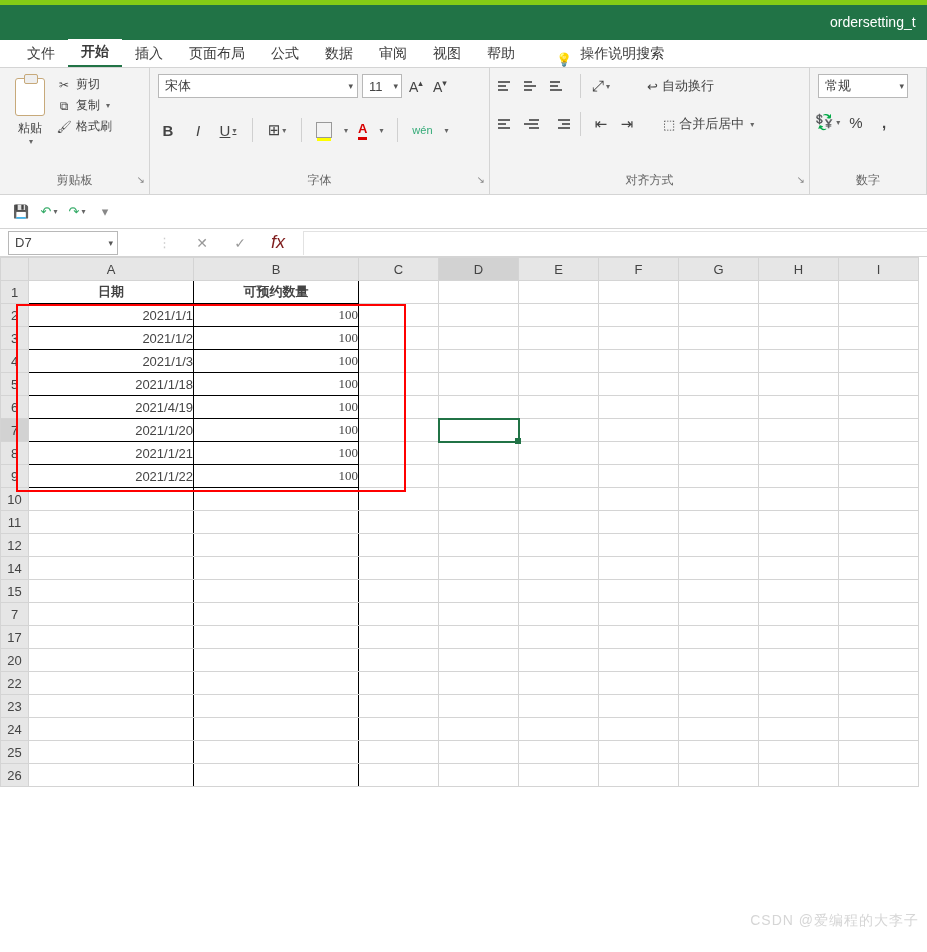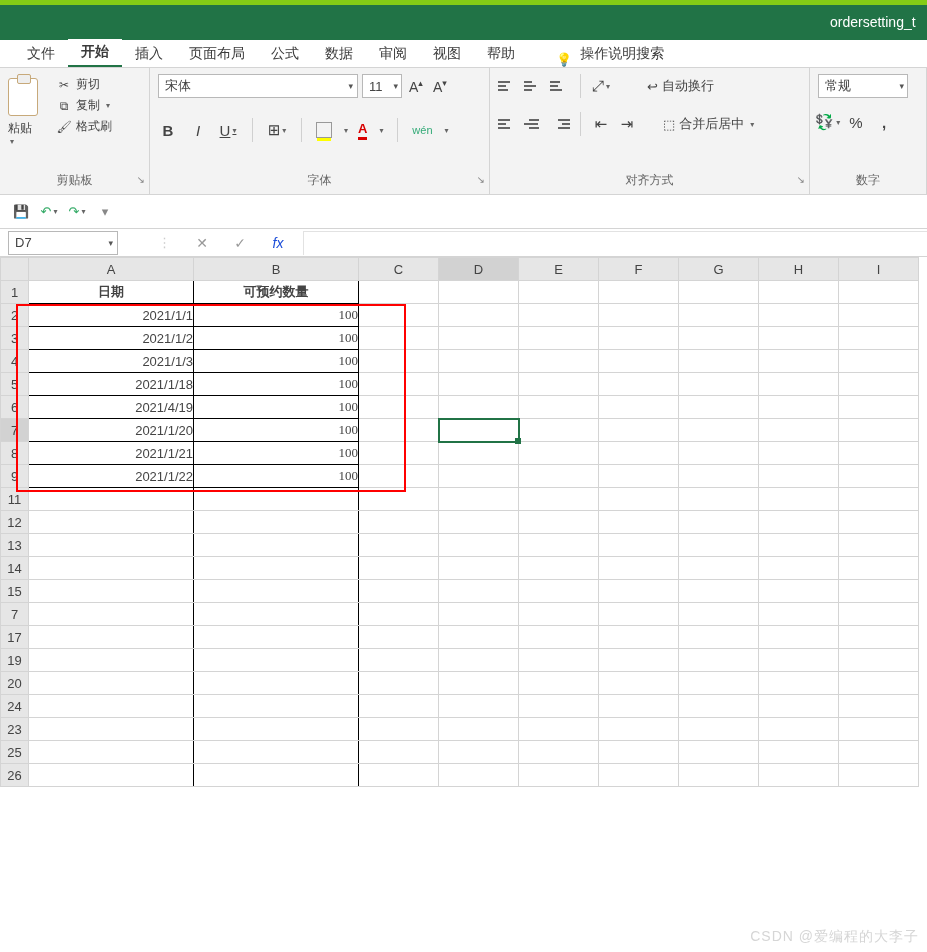--- a/index.html
+++ b/index.html
@@ -20,7 +20,7 @@
   .group-label { height: 22px; text-align: center; font-size: 12px; color: #666; position: relative; }
   .group-launch { position: absolute; right: 4px; top: 2px; font-size: 10px; color: #888; }
 
-  .clipboard .paste-big { width: 44px; display: flex; flex-direction: column; padding-top: 4px; }
+  .clipboard .paste-big { width: 44px; display: flex; flex-direction: column; align-items: center; padding-top: 4px; }
   .clip-icon { width: 30px; height: 38px; background: linear-gradient(#fff,#fff); border: 1px solid #c7a97a; border-radius: 3px; position: relative; }
   .clip-icon:before { content: ""; position: absolute; top: -5px; left: 8px; width: 12px; height: 8px; border: 1px solid #c7a97a; border-radius: 2px; background: #eee; }
   .paste-label { font-size: 12px; margin-top: 4px; }

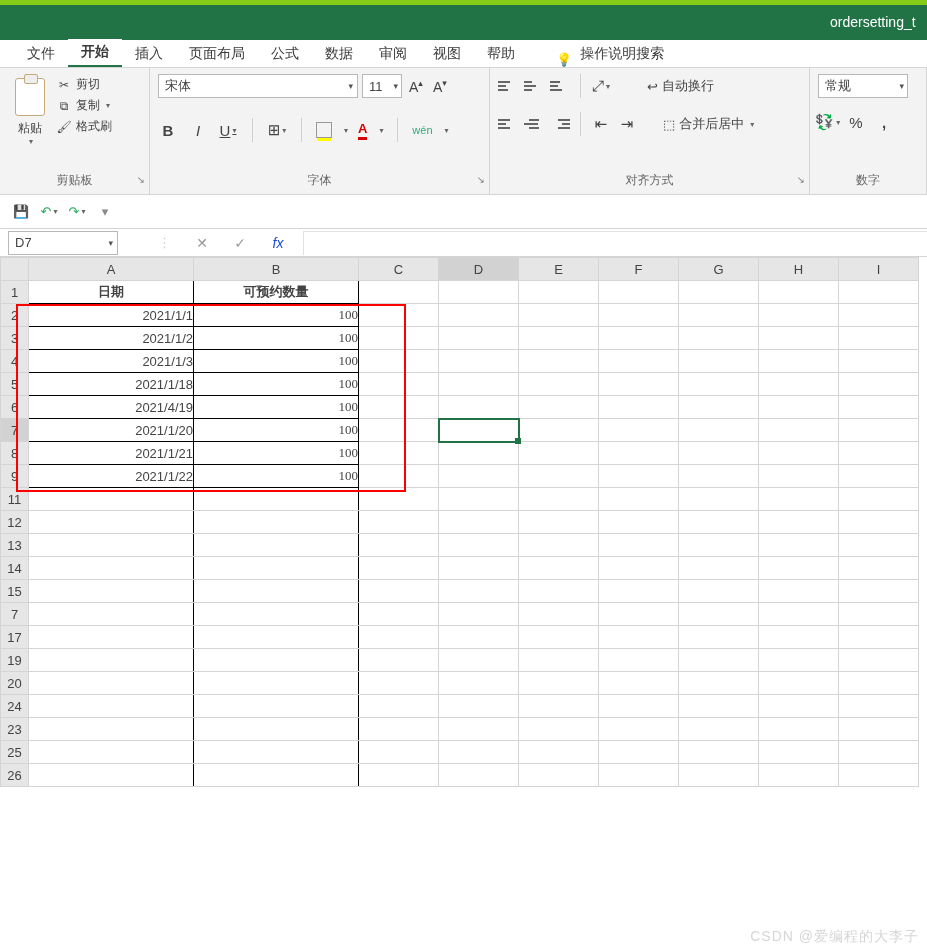--- a/index.html
+++ b/index.html
@@ -58,7 +58,7 @@
   .name-box .dd { position: absolute; right: 4px; font-size: 9px; color: #555; }
   .fx-sep { width: 10px; }
   .fx-btn { width: 26px; height: 24px; display: inline-flex; align-items: center; justify-content: center; color: #999; font-size: 14px; }
-  .fx-btn.fx { font-style: italic; color: #1d4ed8; font-size: 14px; }
+  .fx-btn.fx { font-style: italic; color: #7f1d1d; font-size: 18px; }
   .formula-input { flex: 1; height: 24px; border-top: 1px solid #e2e2e2; border-left: 1px solid #e2e2e2; }
 
   .sheet-area { position: relative; }

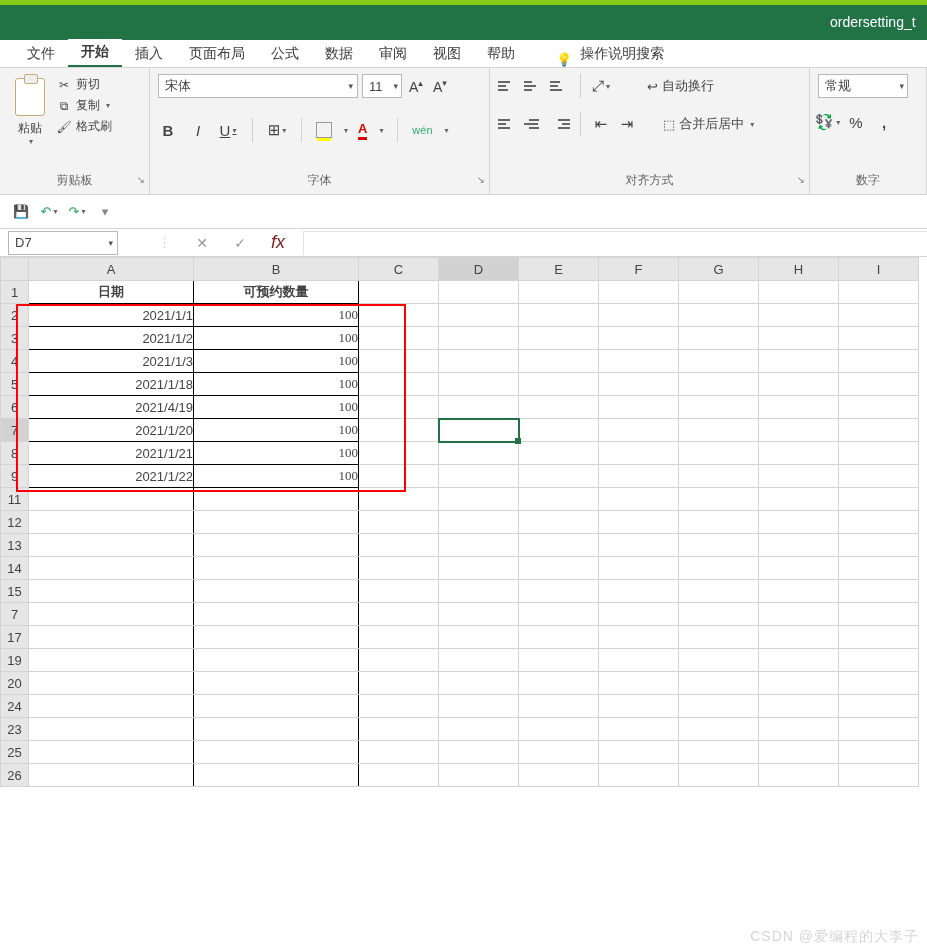--- a/index.html
+++ b/index.html
@@ -384,6 +384,18 @@
           <td class="cell"></td>
         </tr>
         <tr>
+          <th class="rowhead">10</th>
+          <td class="cell a-bord"></td>
+          <td class="cell a-bord"></td>
+          <td class="cell"></td>
+          <td class="cell"></td>
+          <td class="cell"></td>
+          <td class="cell"></td>
+          <td class="cell"></td>
+          <td class="cell"></td>
+          <td class="cell"></td>
+        </tr>
+        <tr>
           <th class="rowhead">11</th>
           <td class="cell a-bord"></td>
           <td class="cell a-bord"></td>

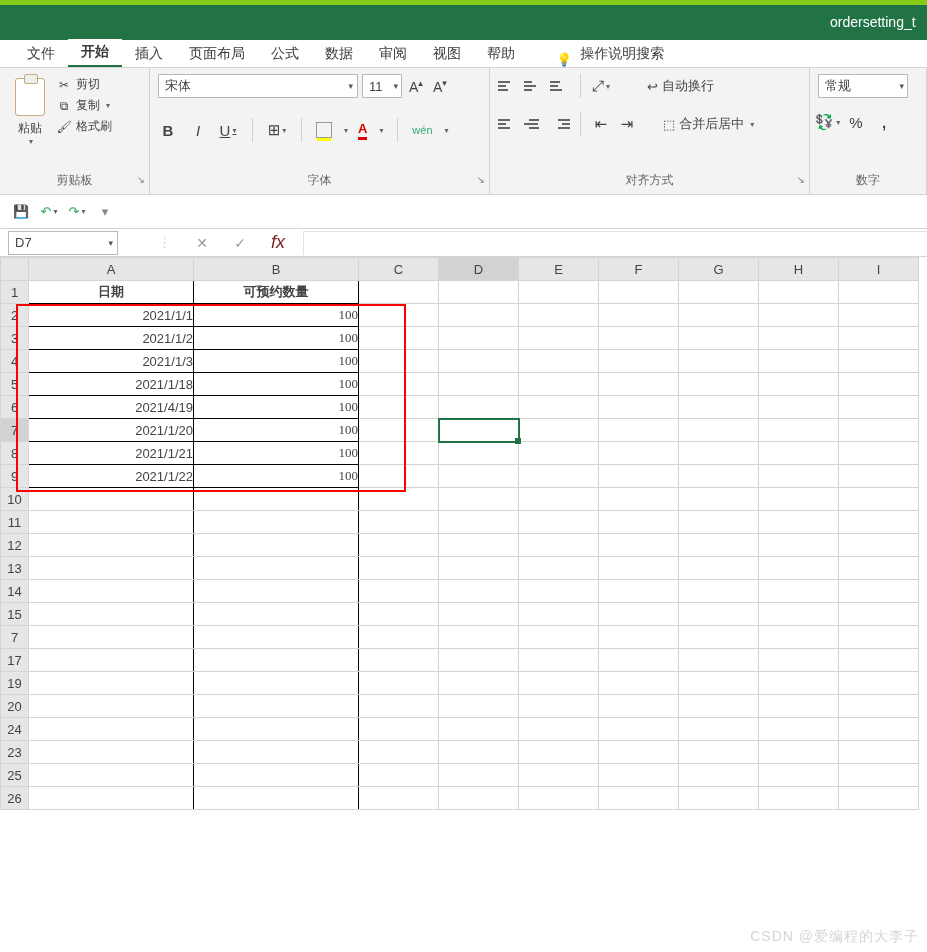--- a/index.html
+++ b/index.html
@@ -420,18 +420,6 @@
           <td class="cell"></td>
         </tr>
         <tr>
-          <th class="rowhead">13</th>
-          <td class="cell a-bord"></td>
-          <td class="cell a-bord"></td>
-          <td class="cell"></td>
-          <td class="cell"></td>
-          <td class="cell"></td>
-          <td class="cell"></td>
-          <td class="cell"></td>
-          <td class="cell"></td>
-          <td class="cell"></td>
-        </tr>
-        <tr>
           <th class="rowhead">14</th>
           <td class="cell a-bord"></td>
           <td class="cell a-bord"></td>

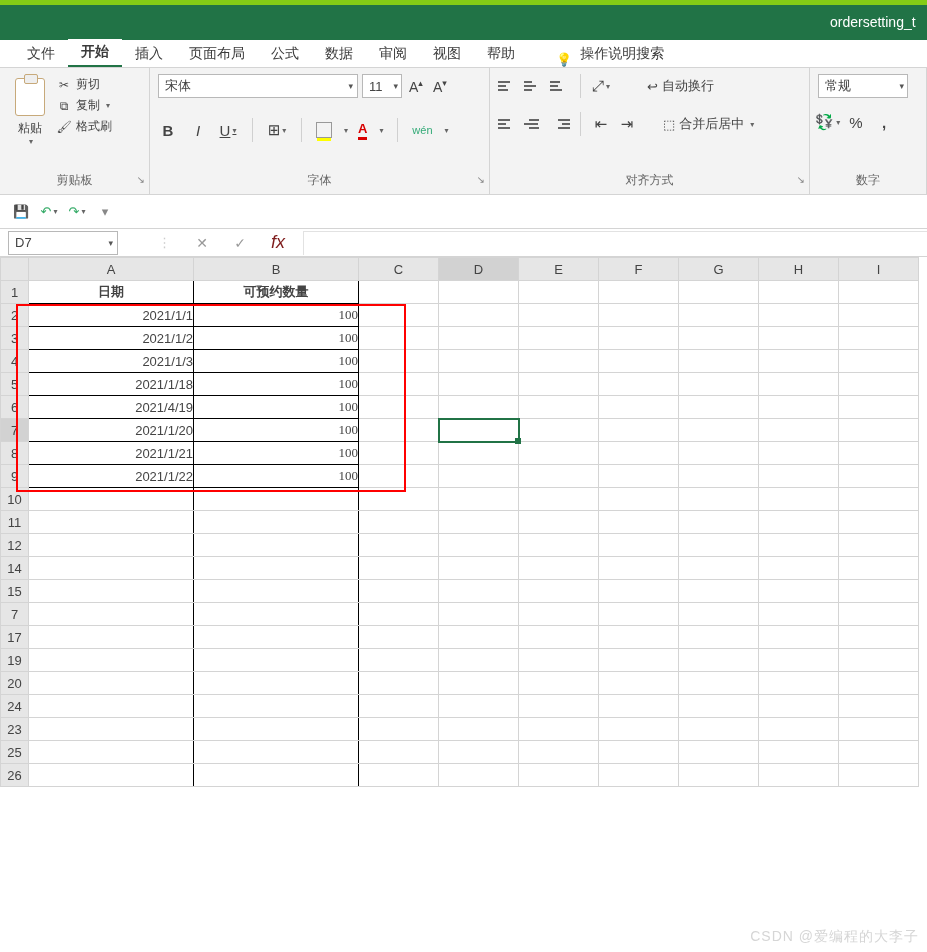--- a/index.html
+++ b/index.html
@@ -468,18 +468,6 @@
           <td class="cell"></td>
         </tr>
         <tr>
-          <th class="rowhead">19</th>
-          <td class="cell a-bord"></td>
-          <td class="cell a-bord"></td>
-          <td class="cell"></td>
-          <td class="cell"></td>
-          <td class="cell"></td>
-          <td class="cell"></td>
-          <td class="cell"></td>
-          <td class="cell"></td>
-          <td class="cell"></td>
-        </tr>
-        <tr>
           <th class="rowhead">20</th>
           <td class="cell a-bord"></td>
           <td class="cell a-bord"></td>

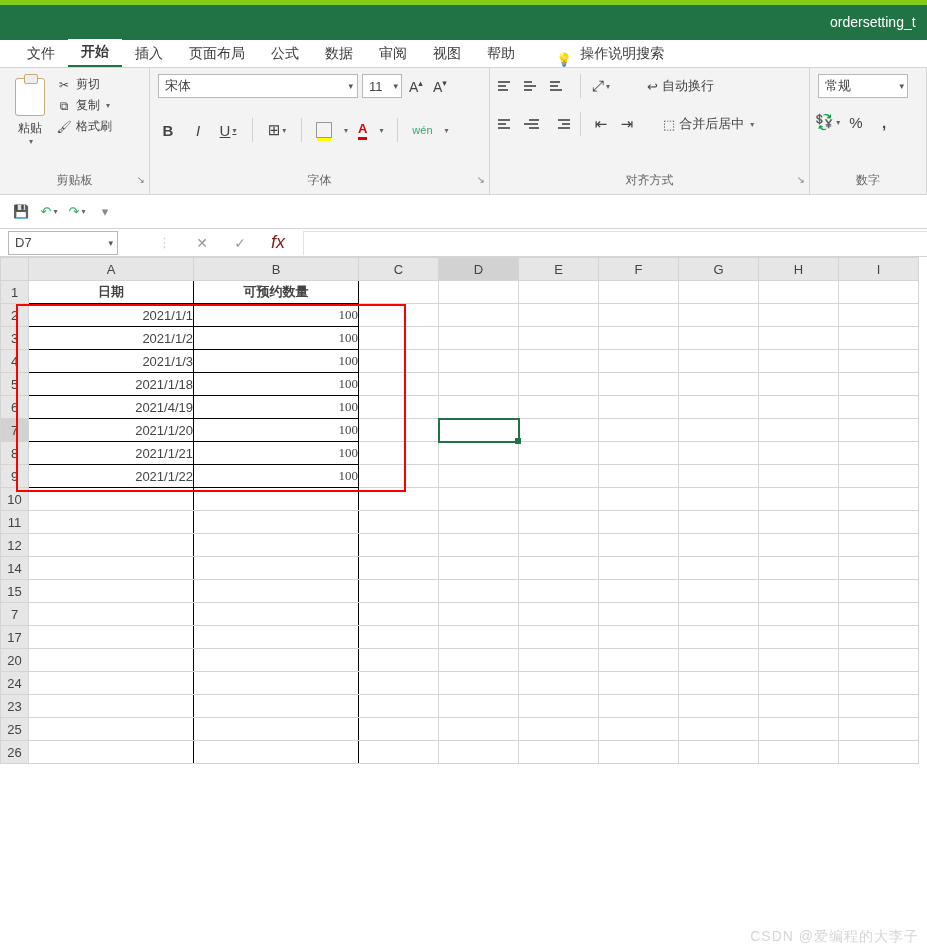--- a/index.html
+++ b/index.html
@@ -480,7 +480,7 @@
           <td class="cell"></td>
         </tr>
         <tr>
-          <th class="rowhead">24</th>
+          <th class="rowhead">22</th>
           <td class="cell a-bord"></td>
           <td class="cell a-bord"></td>
           <td class="cell"></td>

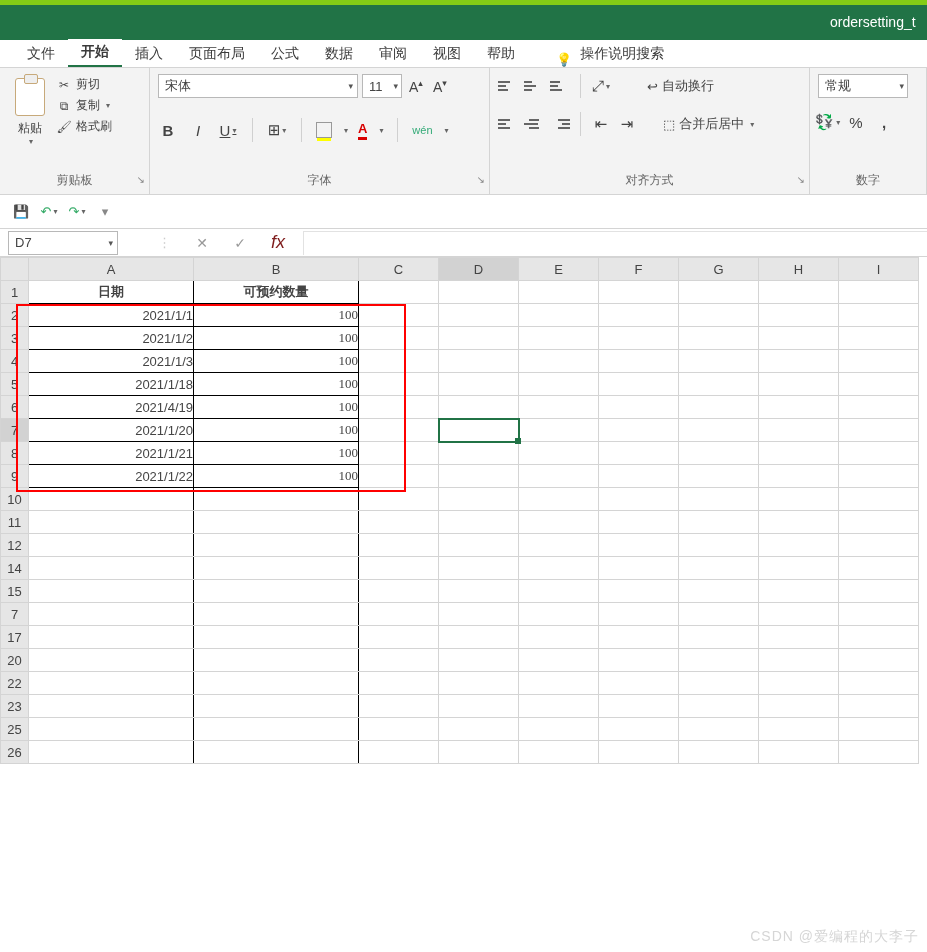--- a/index.html
+++ b/index.html
@@ -504,6 +504,18 @@
           <td class="cell"></td>
         </tr>
         <tr>
+          <th class="rowhead">24</th>
+          <td class="cell a-bord"></td>
+          <td class="cell a-bord"></td>
+          <td class="cell"></td>
+          <td class="cell"></td>
+          <td class="cell"></td>
+          <td class="cell"></td>
+          <td class="cell"></td>
+          <td class="cell"></td>
+          <td class="cell"></td>
+        </tr>
+        <tr>
           <th class="rowhead">25</th>
           <td class="cell a-bord"></td>
           <td class="cell a-bord"></td>

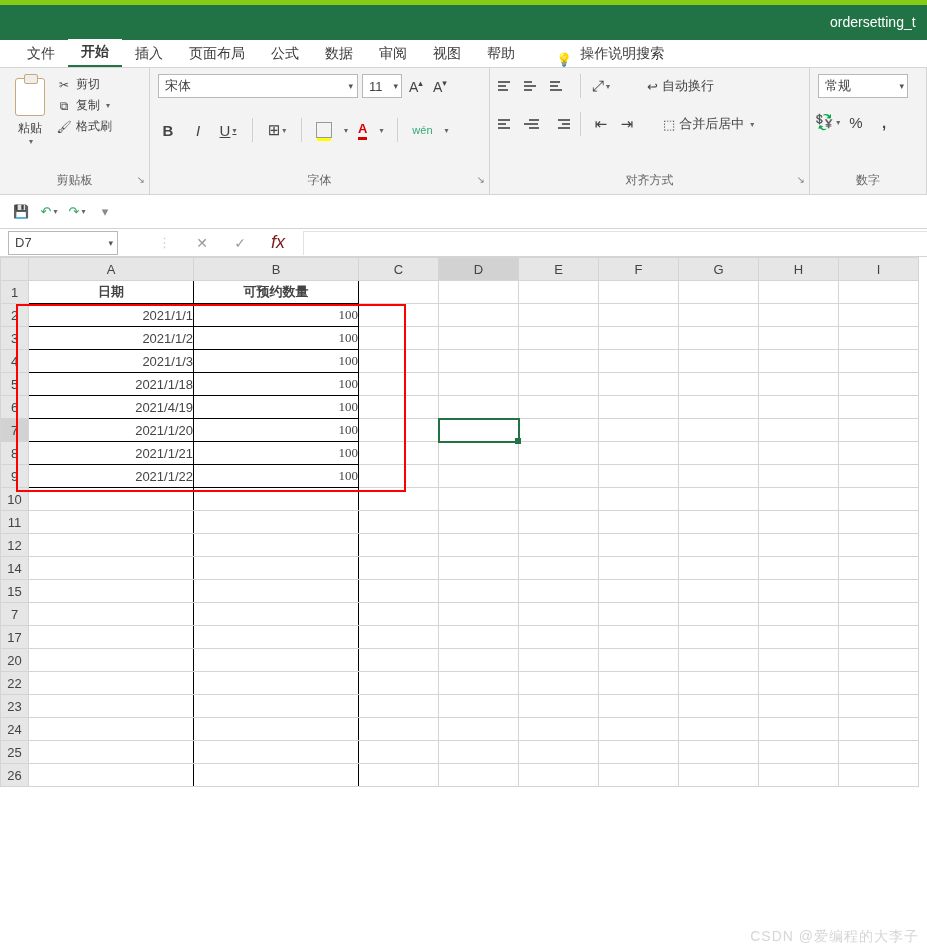--- a/index.html
+++ b/index.html
@@ -78,7 +78,7 @@
   .sel-cell:after { content: ""; position: absolute; right: -3px; bottom: -3px; width: 6px; height: 6px; background: #217346; }
   .red-box { position: absolute; border: 2px solid #f00; pointer-events: none; }
 
-  .watermark { position: absolute; right: 8px; bottom: 6px; color: #d6d6d6; font-size: 14px; letter-spacing: 1px; }
+  .watermark { position: absolute; right: 8px; bottom: 22px; color: #d6d6d6; font-size: 14px; letter-spacing: 1px; }
 </style>
 </head>
 <body>

